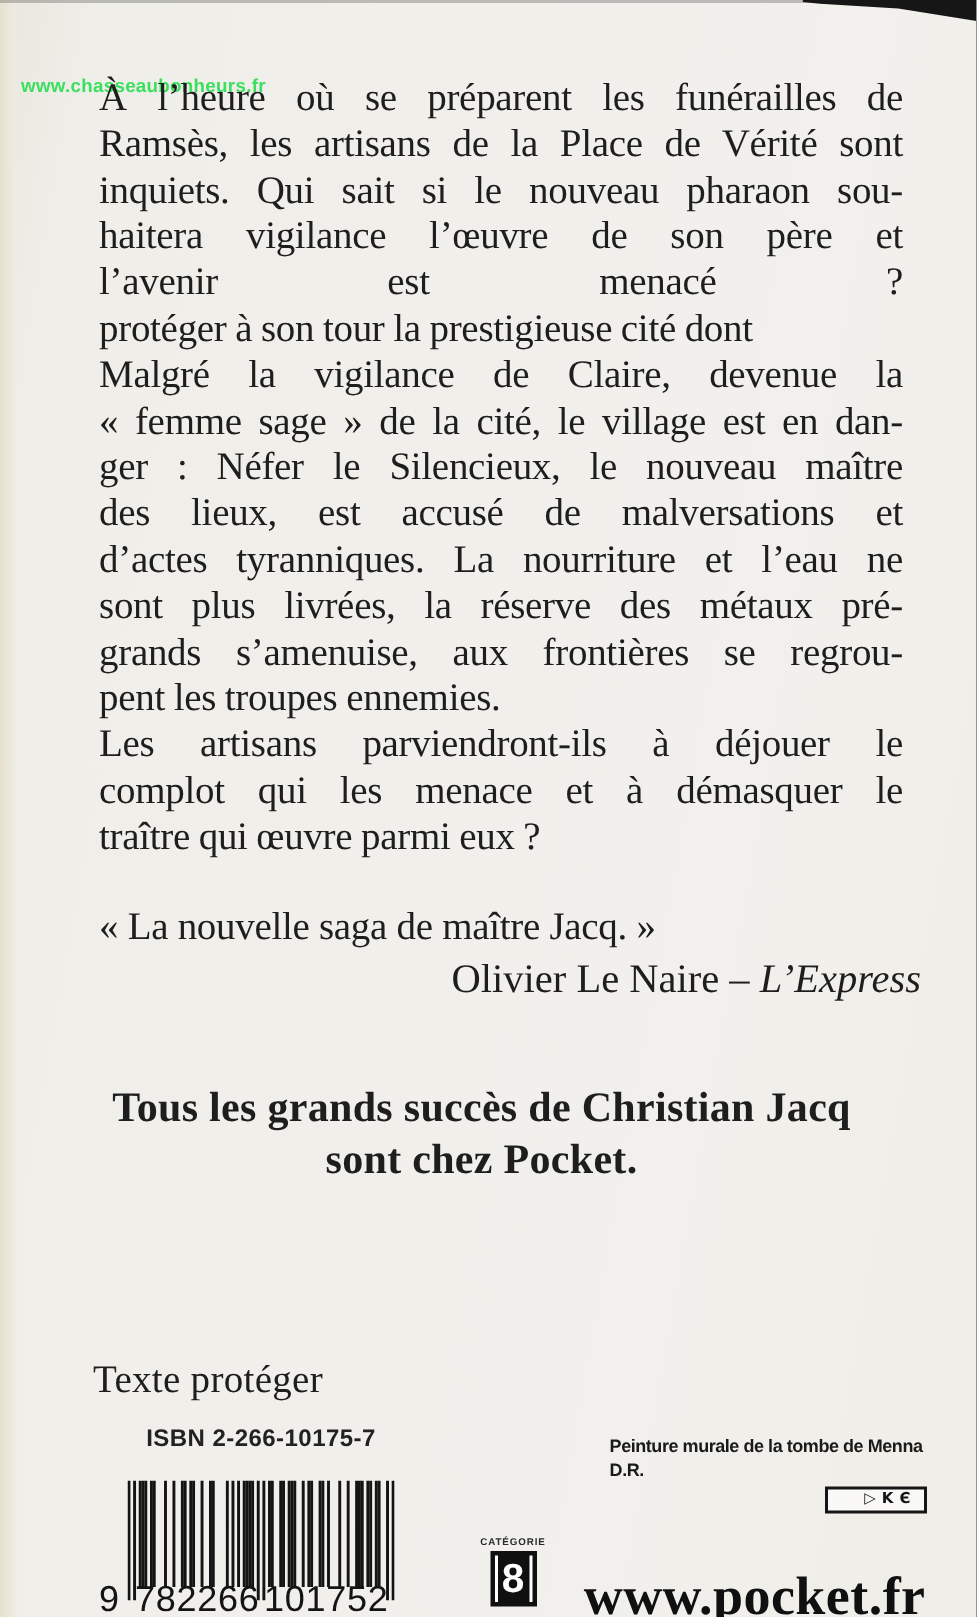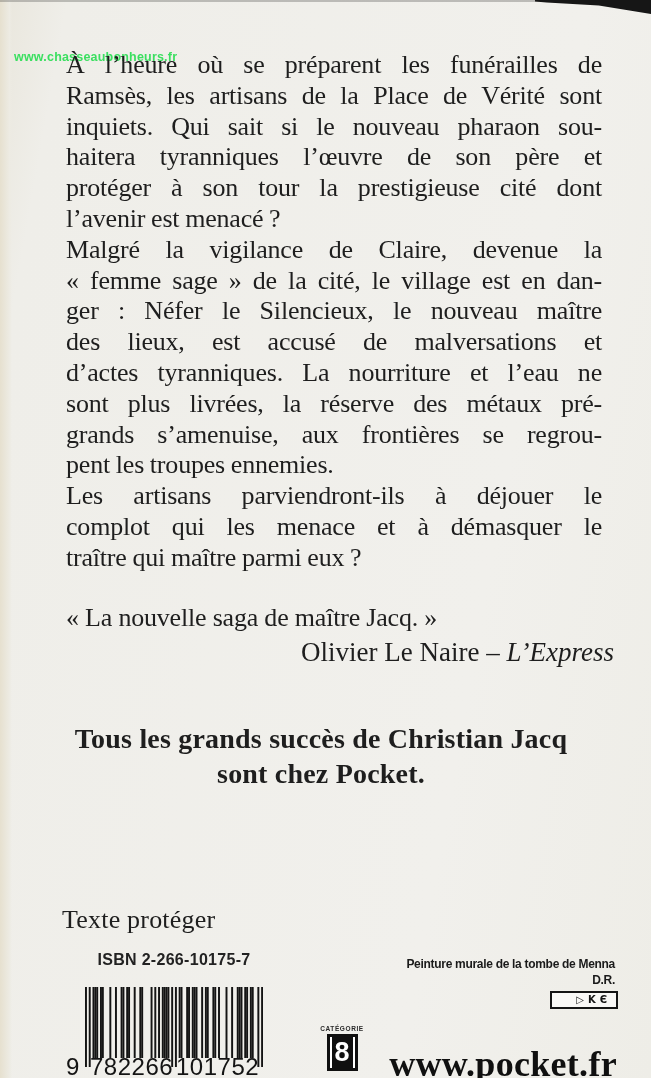--- a/index.html
+++ b/index.html
@@ -67,7 +67,7 @@
         <div class="tline">À l’heure où se préparent les funérailles de</div>
         <div class="tline">Ramsès, les artisans de la Place de Vérité sont</div>
         <div class="tline">inquiets. Qui sait si le nouveau pharaon sou-</div>
-        <div class="tline">haitera tyranniques l’œuvre de son père et</div>
+        <div class="tline">haitera vigilance l’œuvre de son père et</div>
         <div class="tline">protéger à son tour la prestigieuse cité dont</div>
         <div class="tline">l’avenir est menacé ?</div>
       </div>

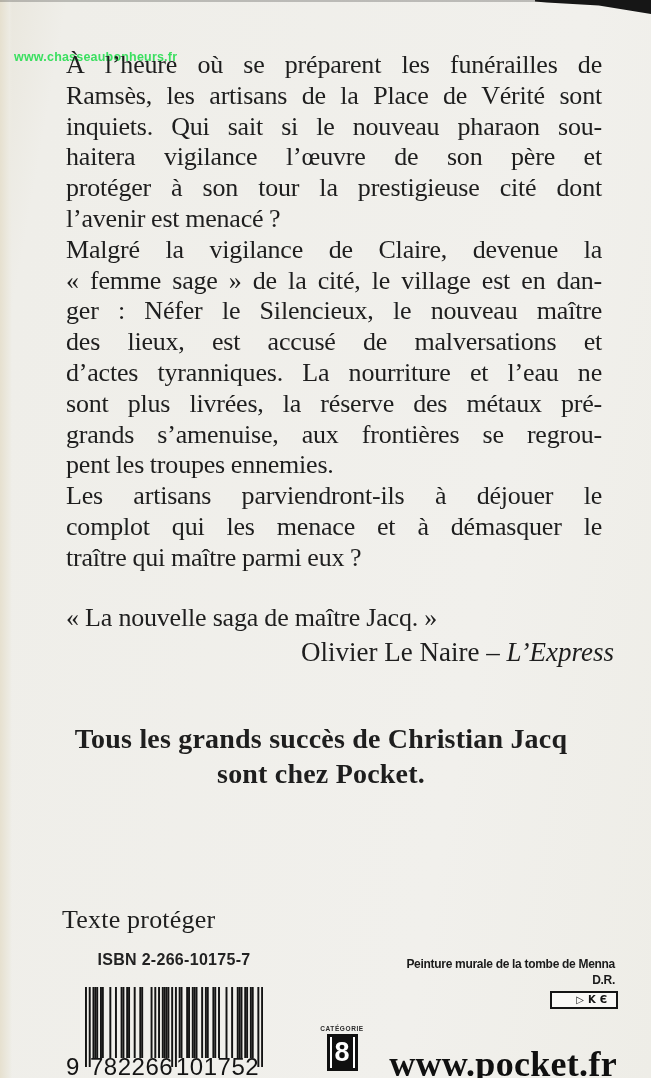--- a/index.html
+++ b/index.html
@@ -68,8 +68,8 @@
         <div class="tline">Ramsès, les artisans de la Place de Vérité sont</div>
         <div class="tline">inquiets. Qui sait si le nouveau pharaon sou-</div>
         <div class="tline">haitera vigilance l’œuvre de son père et</div>
+        <div class="tline">l’avenir est menacé ?</div>
         <div class="tline">protéger à son tour la prestigieuse cité dont</div>
-        <div class="tline">l’avenir est menacé ?</div>
       </div>
     <div class="para">
         <div class="tline">Malgré la vigilance de Claire, devenue la</div>

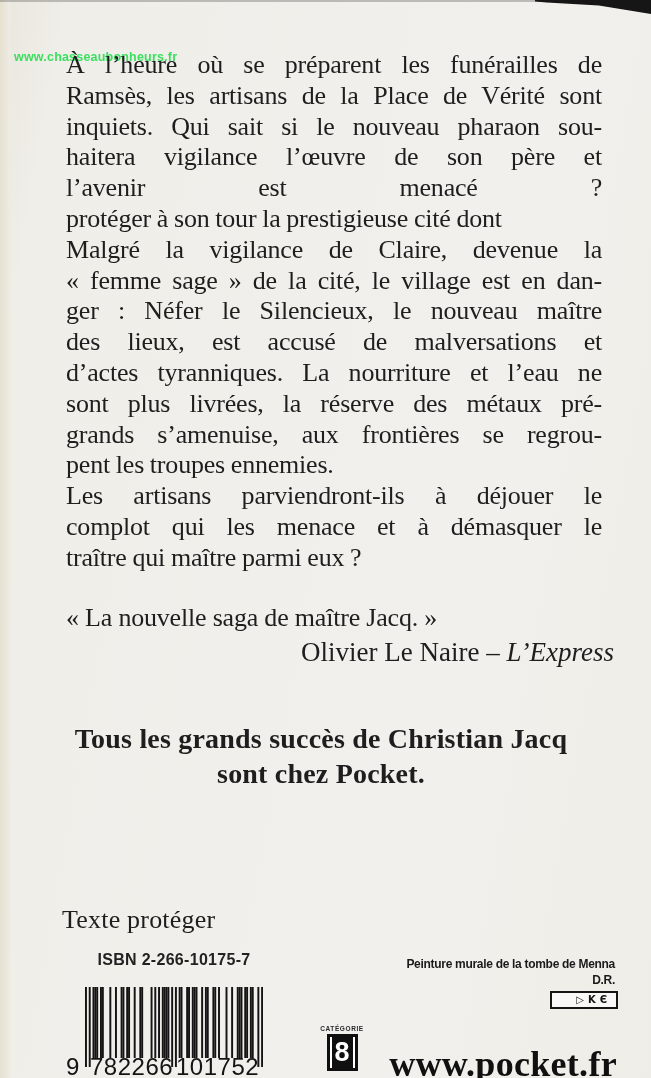--- a/index.html
+++ b/index.html
@@ -84,7 +84,7 @@
     <div class="para">
         <div class="tline">Les artisans parviendront-ils à déjouer le</div>
         <div class="tline">complot qui les menace et à démasquer le</div>
-        <div class="tline">traître qui maître parmi eux ?</div>
+        <div class="tline">traître qui œuvre parmi eux ?</div>
       </div>
   </div>
 

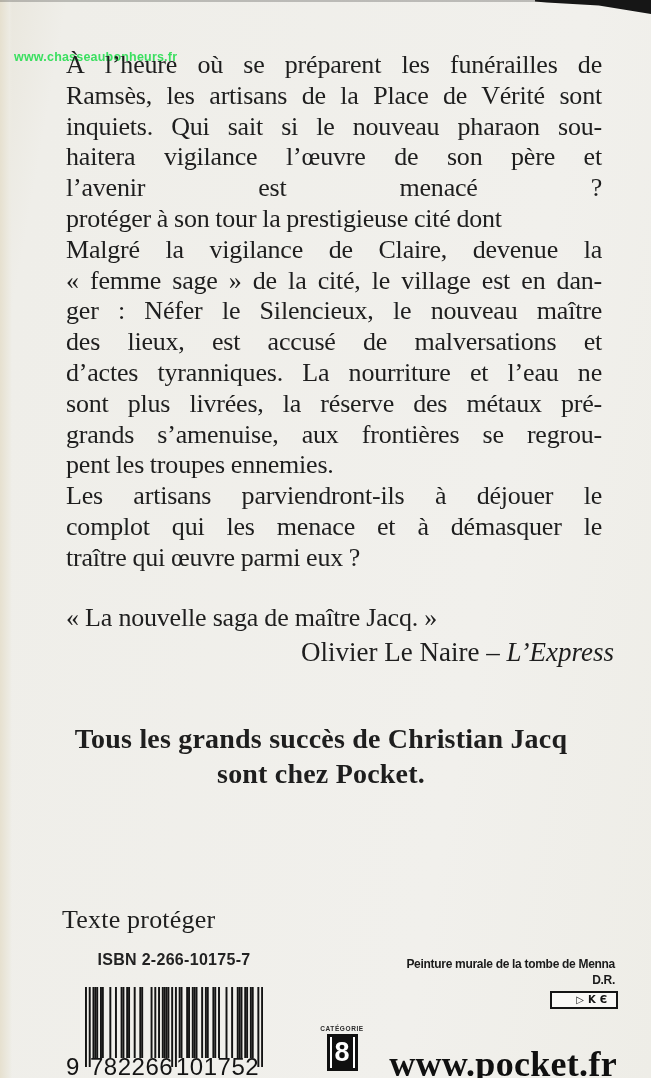--- a/index.html
+++ b/index.html
@@ -43,7 +43,7 @@
   .categorie .box::before,.categorie .box::after{content:"";position:absolute;top:3px;bottom:3px;width:2px;background:#fff;}
   .categorie .box::before{left:3px;}
   .categorie .box::after{right:3px;}
-  .credit{position:absolute;right:36px;top:956px;text-align:right;
+  .credit{position:absolute;right:36px;top:956px;
     font-family:"Liberation Sans",sans-serif;font-size:12px;font-weight:bold;
     letter-spacing:-.3px;line-height:16px;color:#1a1a1a;}
   .dke-box{position:absolute;right:33px;top:991px;border:2px solid #151515;

